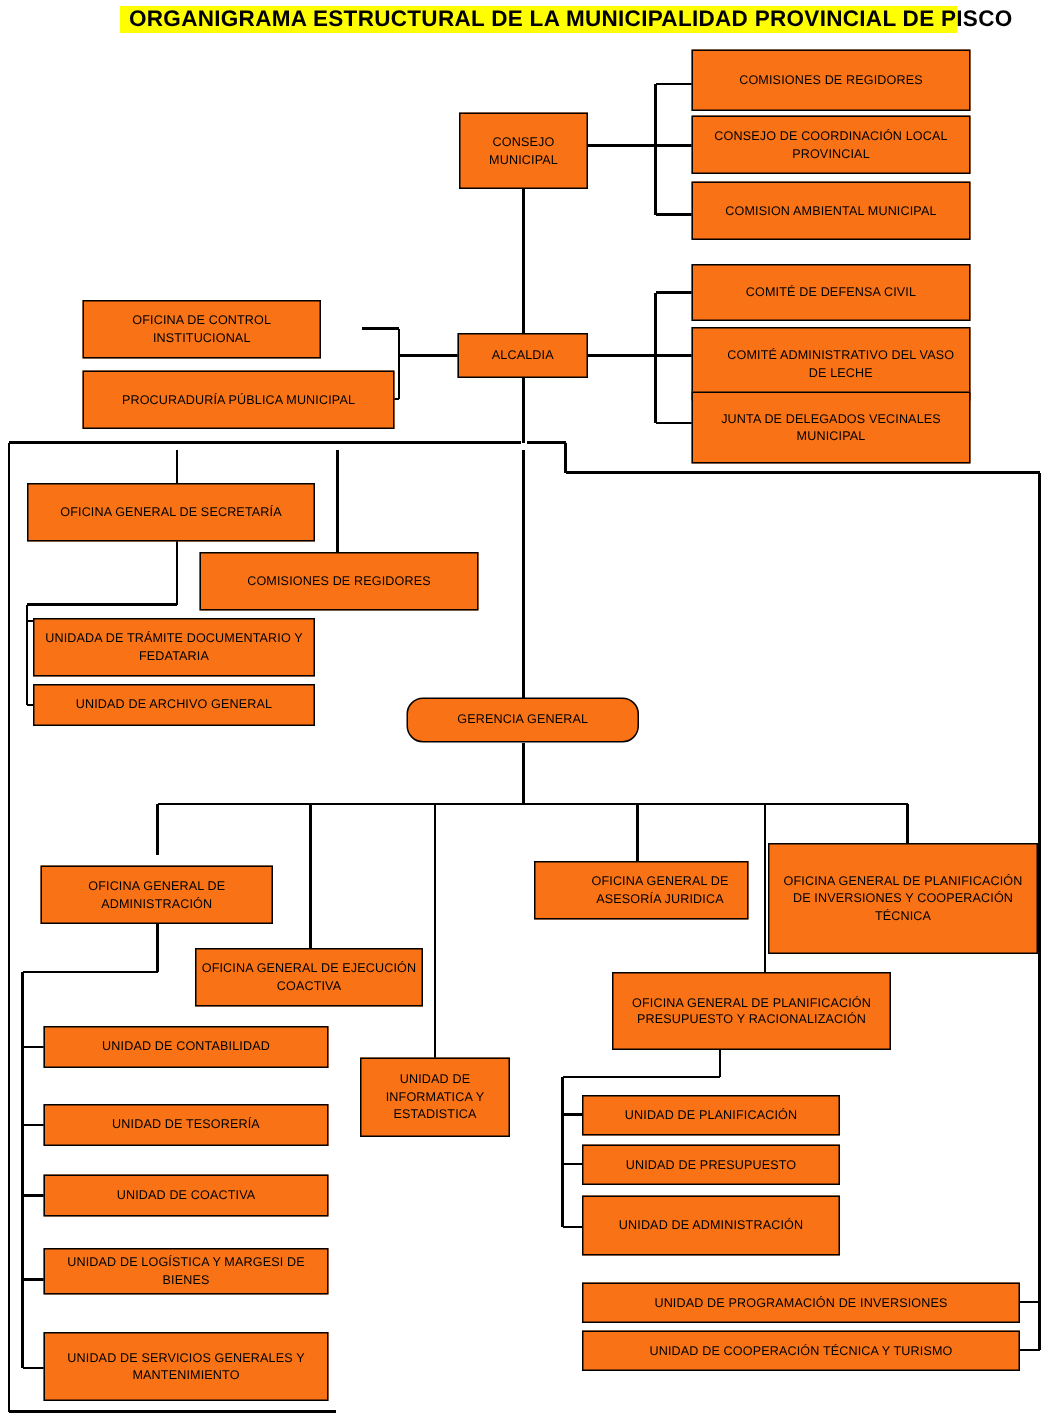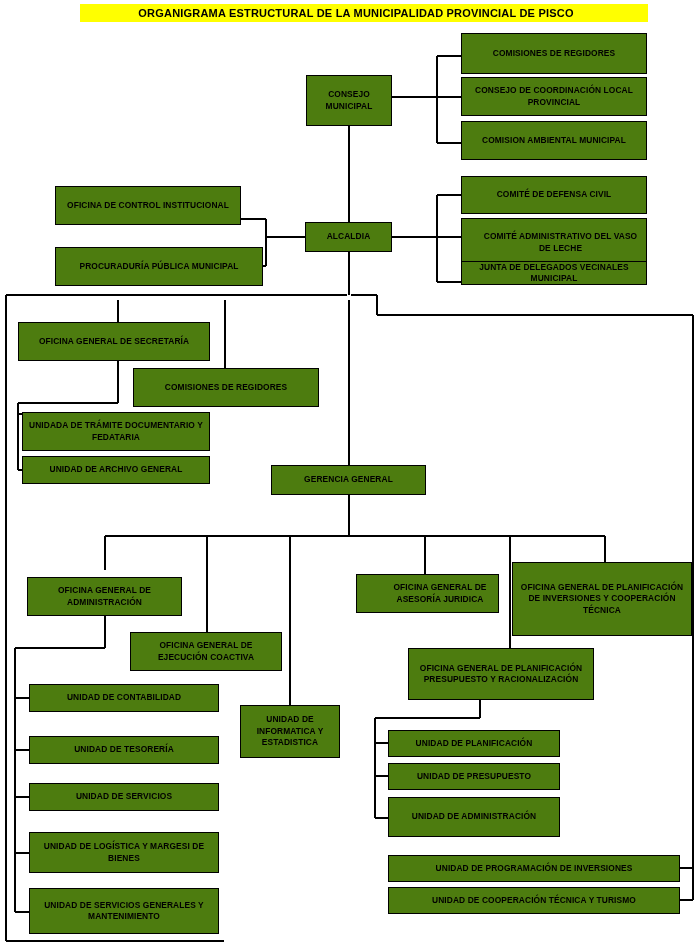--- a/index.html
+++ b/index.html
@@ -11,9 +11,9 @@
 
   .title{
     position:absolute;background:#ffff00;color:#000;
-    font-size:11px;font-weight:bold;letter-spacing:.2px;
+    font-size:15px;font-weight:bold;letter-spacing:.2px;
     white-space:nowrap;text-align:center;
-    padding:3px 22px 3px 6px;line-height:12px;
+    padding:3px 12px 3px 6px;line-height:12px;
   }
 
   .box{

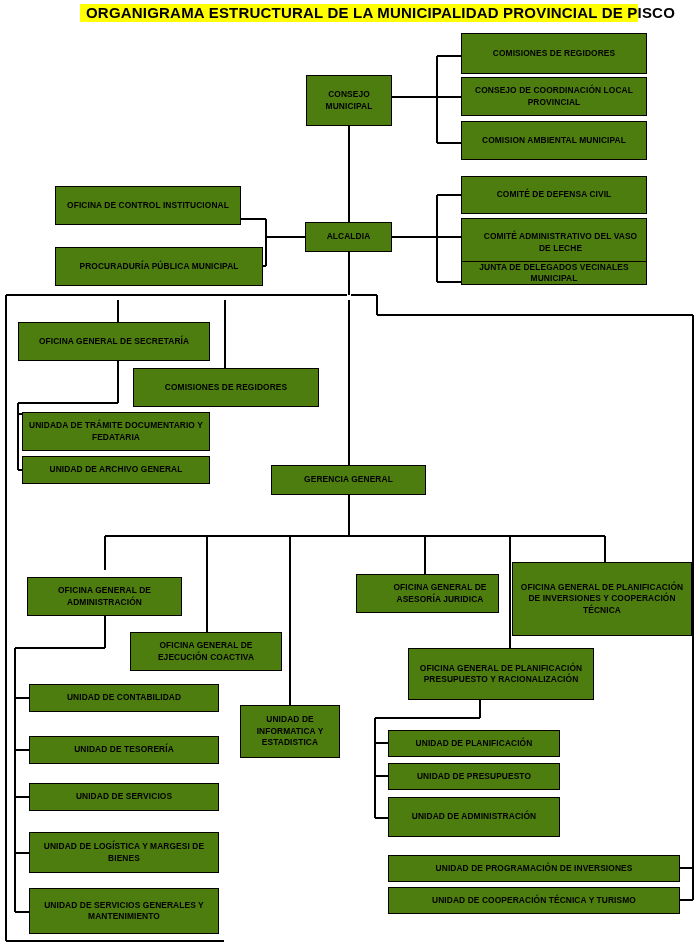--- a/index.html
+++ b/index.html
@@ -18,10 +18,10 @@
 
   .box{
     position:absolute;box-sizing:border-box;
-    border:1.6px solid #000;background:#4d7c0f;
+    border:1.6px solid #000;background:#f97316;
     display:flex;align-items:center;justify-content:center;
     text-align:center;color:#000;
-    font-size:8.4px;font-weight:bold;line-height:11.5px;
+    font-size:8.4px;font-weight:normal;line-height:11.5px;
     letter-spacing:.1px;padding:2px 3px;
     z-index:5;
   }

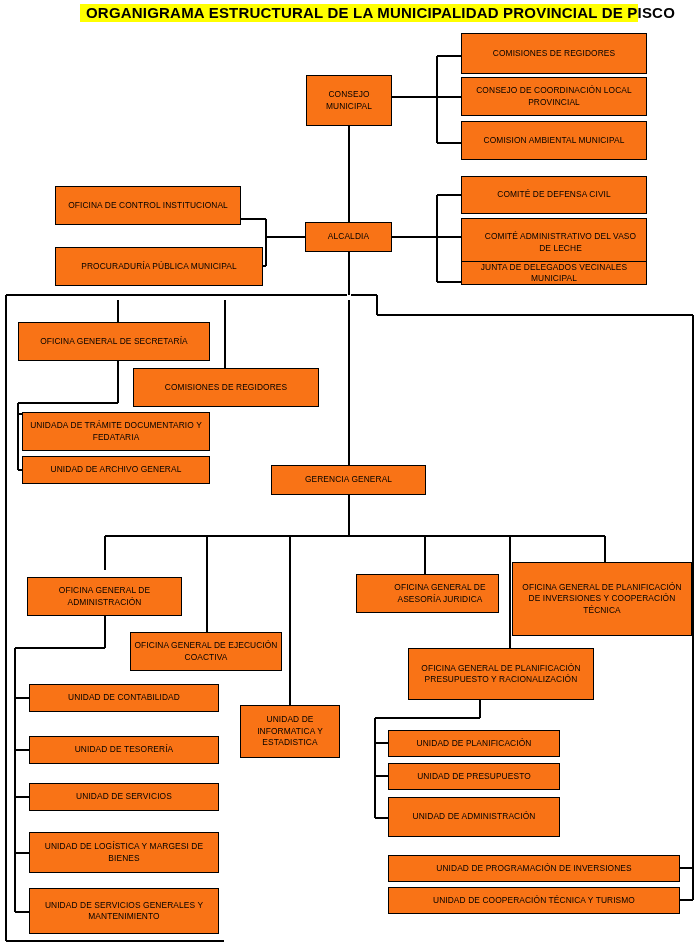--- a/index.html
+++ b/index.html
@@ -145,7 +145,7 @@
     <span>JUNTA DE DELEGADOS VECINALES MUNICIPAL</span>
   </div>
 
-  <div class="box" style="left:55px;top:186px;width:186px;height:39px;">
+  <div class="box" style="left:55px;top:200px;width:159px;height:39px;">
     <span>OFICINA DE CONTROL INSTITUCIONAL</span>
   </div>
 

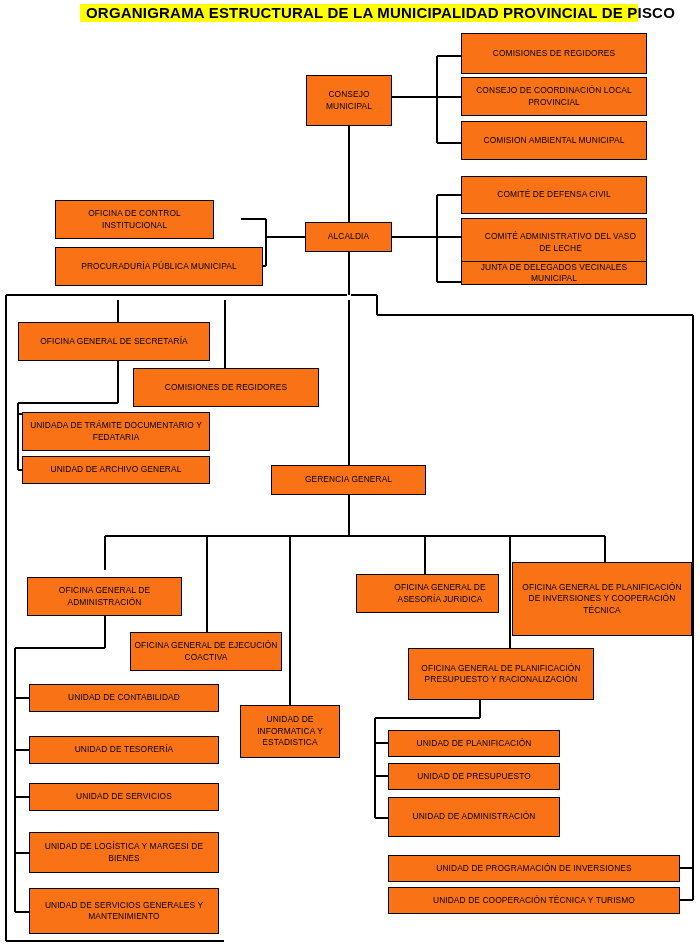--- a/index.html
+++ b/index.html
@@ -141,7 +141,7 @@
     <span>COMITÉ ADMINISTRATIVO DEL VASO DE LECHE</span>
   </div>
 
-  <div class="box" style="left:461px;top:261px;width:186px;height:24px;">
+  <div class="box" style="left:461px;top:261px;width:186px;height:48px;">
     <span>JUNTA DE DELEGADOS VECINALES MUNICIPAL</span>
   </div>
 

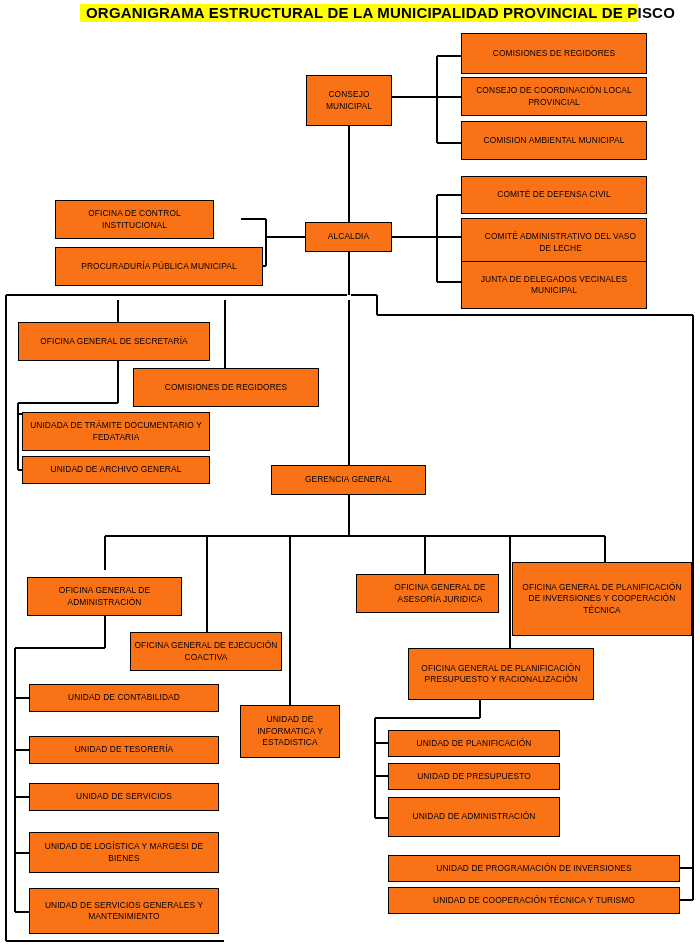--- a/index.html
+++ b/index.html
@@ -169,7 +169,7 @@
     <span>UNIDAD DE ARCHIVO GENERAL</span>
   </div>
 
-  <div class="box" style="left:271px;top:465px;width:155px;height:30px;">
+  <div class="box" style="left:271px;top:465px;width:155px;height:30px;border-radius:11px;">
     <span>GERENCIA GENERAL</span>
   </div>
 

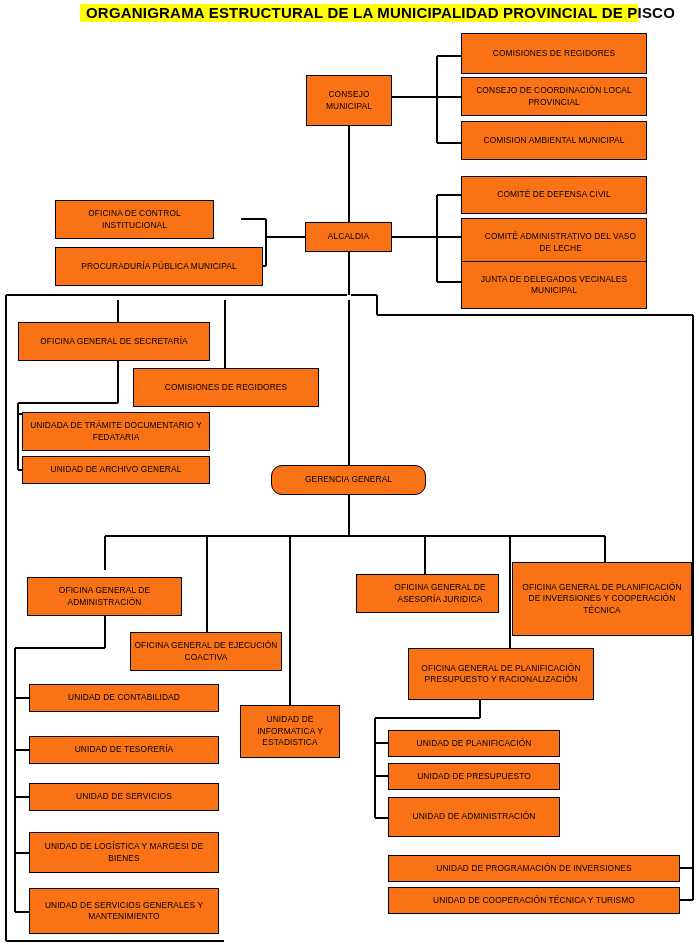--- a/index.html
+++ b/index.html
@@ -194,7 +194,7 @@
   </div>
 
   <div class="box" style="left:29px;top:783px;width:190px;height:28px;">
-    <span>UNIDAD DE SERVICIOS</span>
+    <span>UNIDAD DE COACTIVA</span>
   </div>
 
   <div class="box" style="left:29px;top:832px;width:190px;height:41px;">

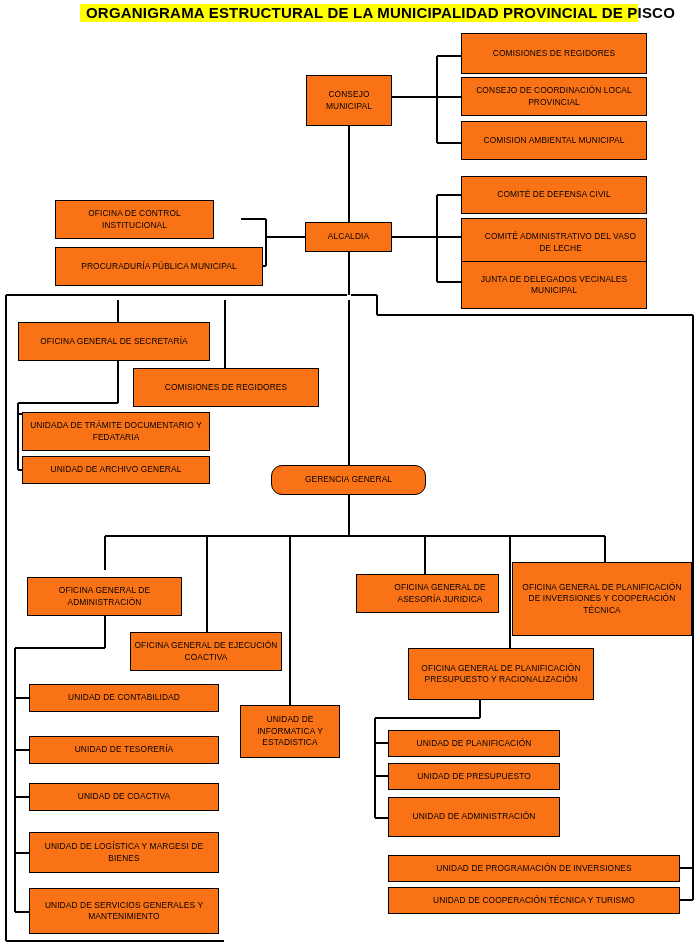--- a/index.html
+++ b/index.html
@@ -197,7 +197,7 @@
     <span>UNIDAD DE COACTIVA</span>
   </div>
 
-  <div class="box" style="left:29px;top:832px;width:190px;height:41px;">
+  <div class="box" style="left:29px;top:832px;width:190px;height:31px;">
     <span>UNIDAD DE LOGÍSTICA Y MARGESI DE BIENES</span>
   </div>
 

